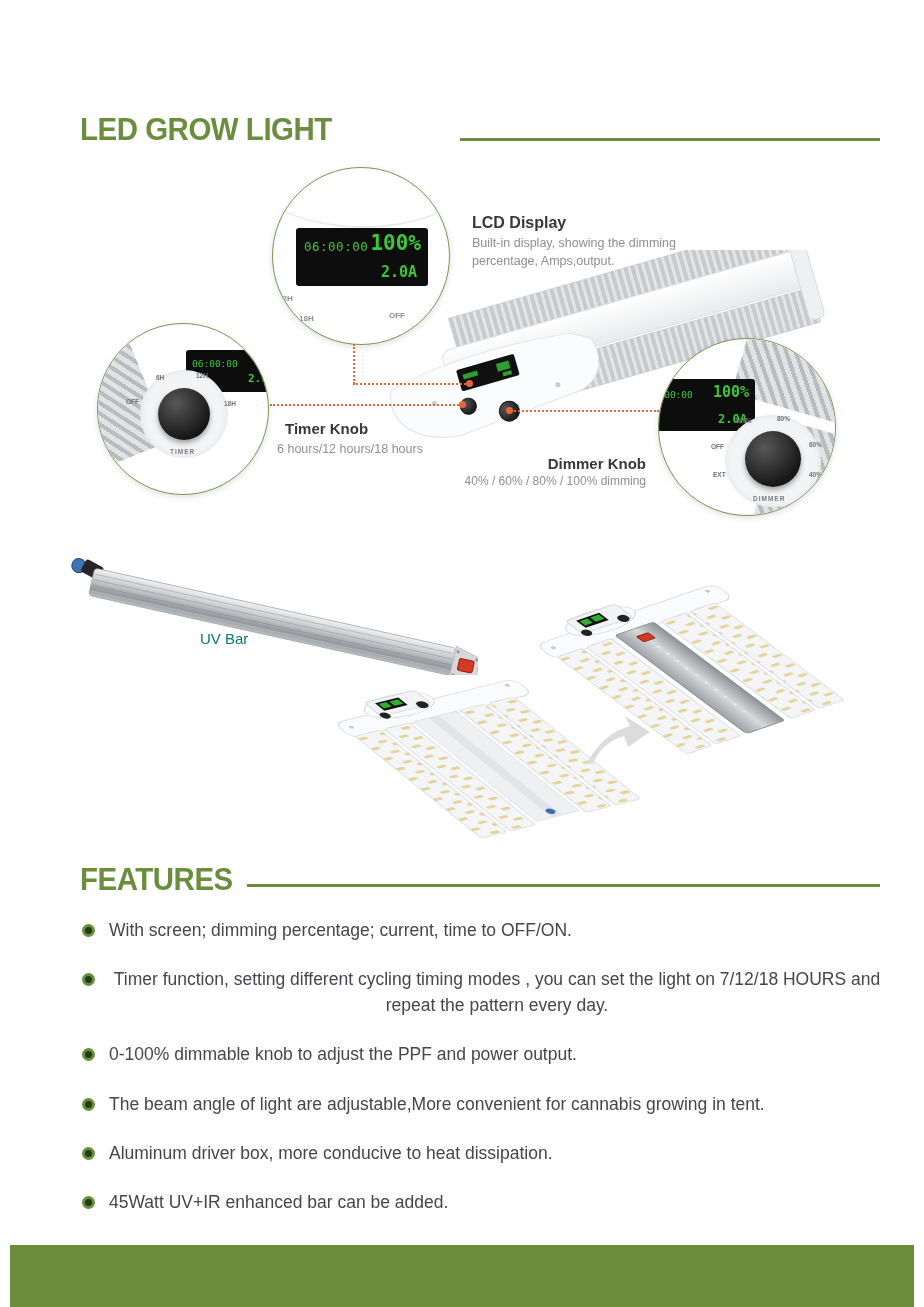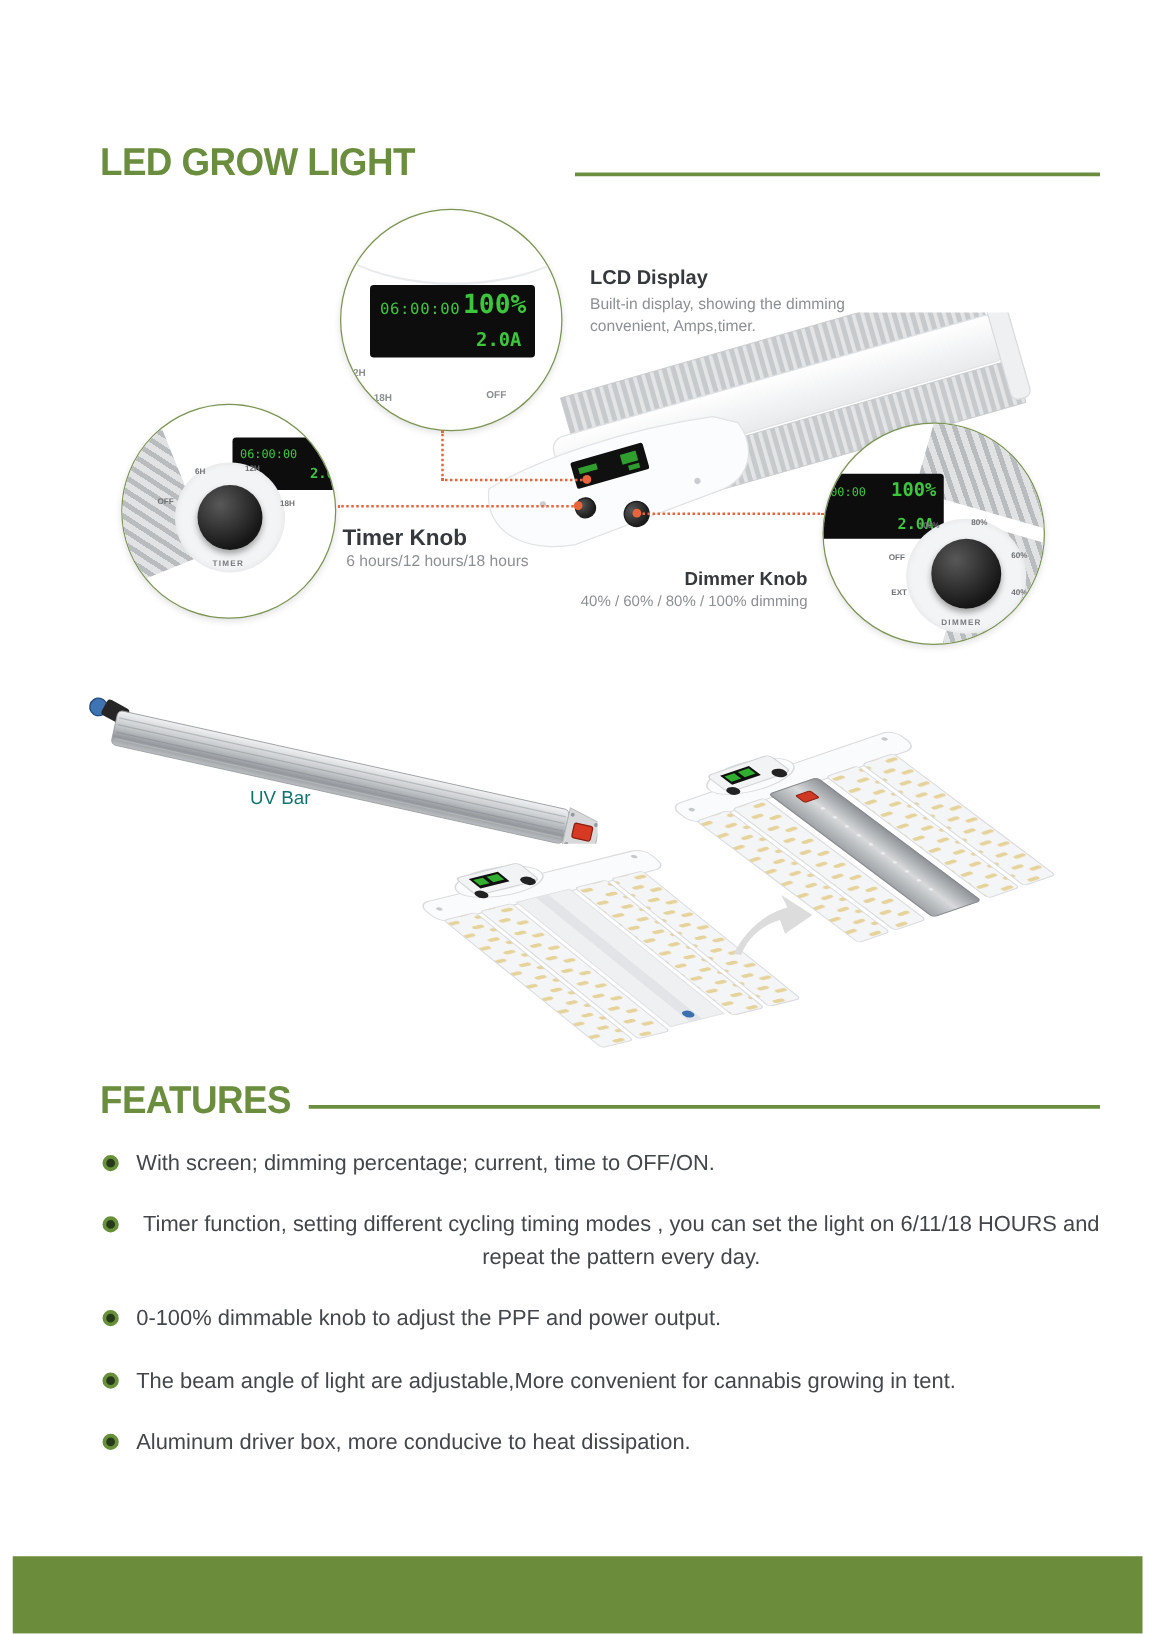--- a/index.html
+++ b/index.html
@@ -152,7 +152,7 @@
   <div class="dot-end" style="left:496px; top:407px;"></div>
 
   <div class="callout-title" style="left:462px; top:214px;">LCD Display</div>
-  <div class="callout-desc" style="left:462px; top:234px; width:228px;">Built-in display, showing the dimming convenient, Amps,timer.</div>
+  <div class="callout-desc" style="left:462px; top:234px; width:228px;">Built-in display, showing the dimming percentage, Amps,output.</div>
 
   <div class="callout-title" style="left:264px; top:420px; font-size:18px;">Timer Knob</div>
   <div class="callout-desc" style="left:267px; top:440px; width:220px;">6 hours/12 hours/18 hours</div>

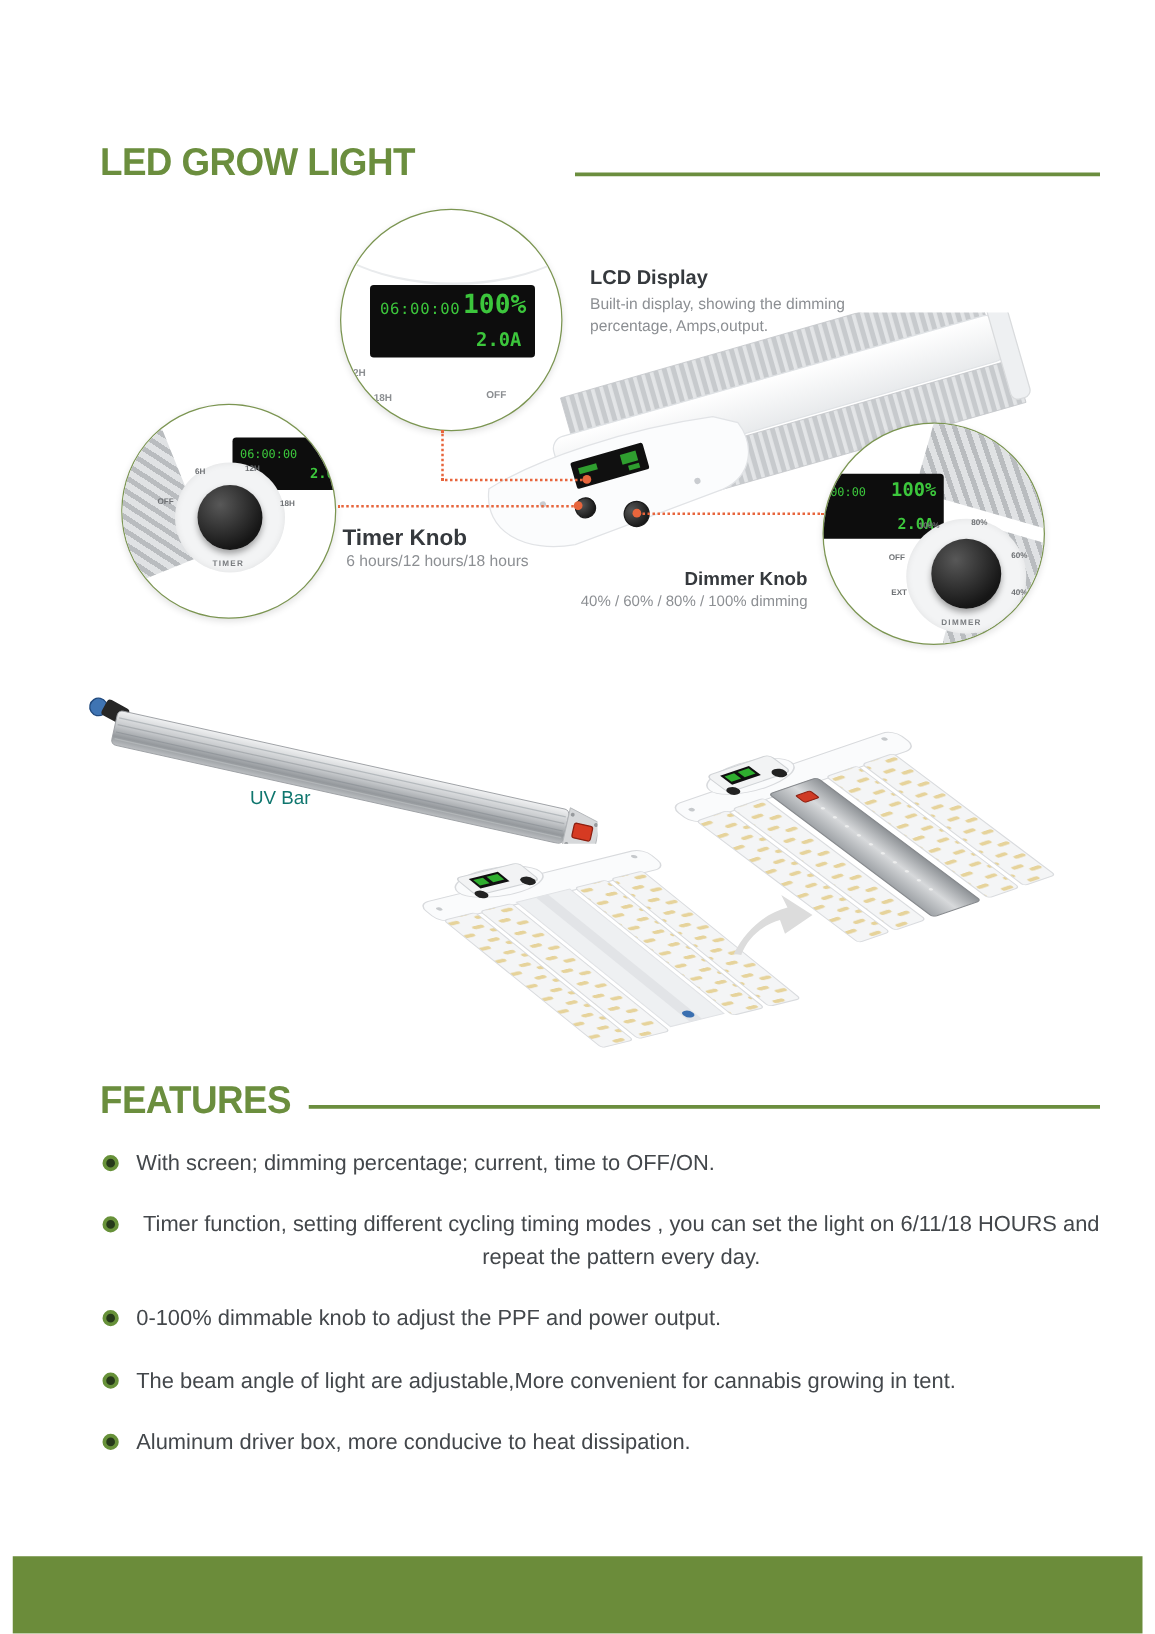--- a/index.html
+++ b/index.html
@@ -154,7 +154,7 @@
   <div class="callout-title" style="left:462px; top:214px;">LCD Display</div>
   <div class="callout-desc" style="left:462px; top:234px; width:228px;">Built-in display, showing the dimming percentage, Amps,output.</div>
 
-  <div class="callout-title" style="left:264px; top:420px; font-size:18px;">Timer Knob</div>
+  <div class="callout-title" style="left:275px; top:420px; font-size:15px;">Timer Knob</div>
   <div class="callout-desc" style="left:267px; top:440px; width:220px;">6 hours/12 hours/18 hours</div>
 
   <div class="callout-title" style="left:396px; top:455px; width:240px; text-align:right; font-size:15px;">Dimmer Knob</div>

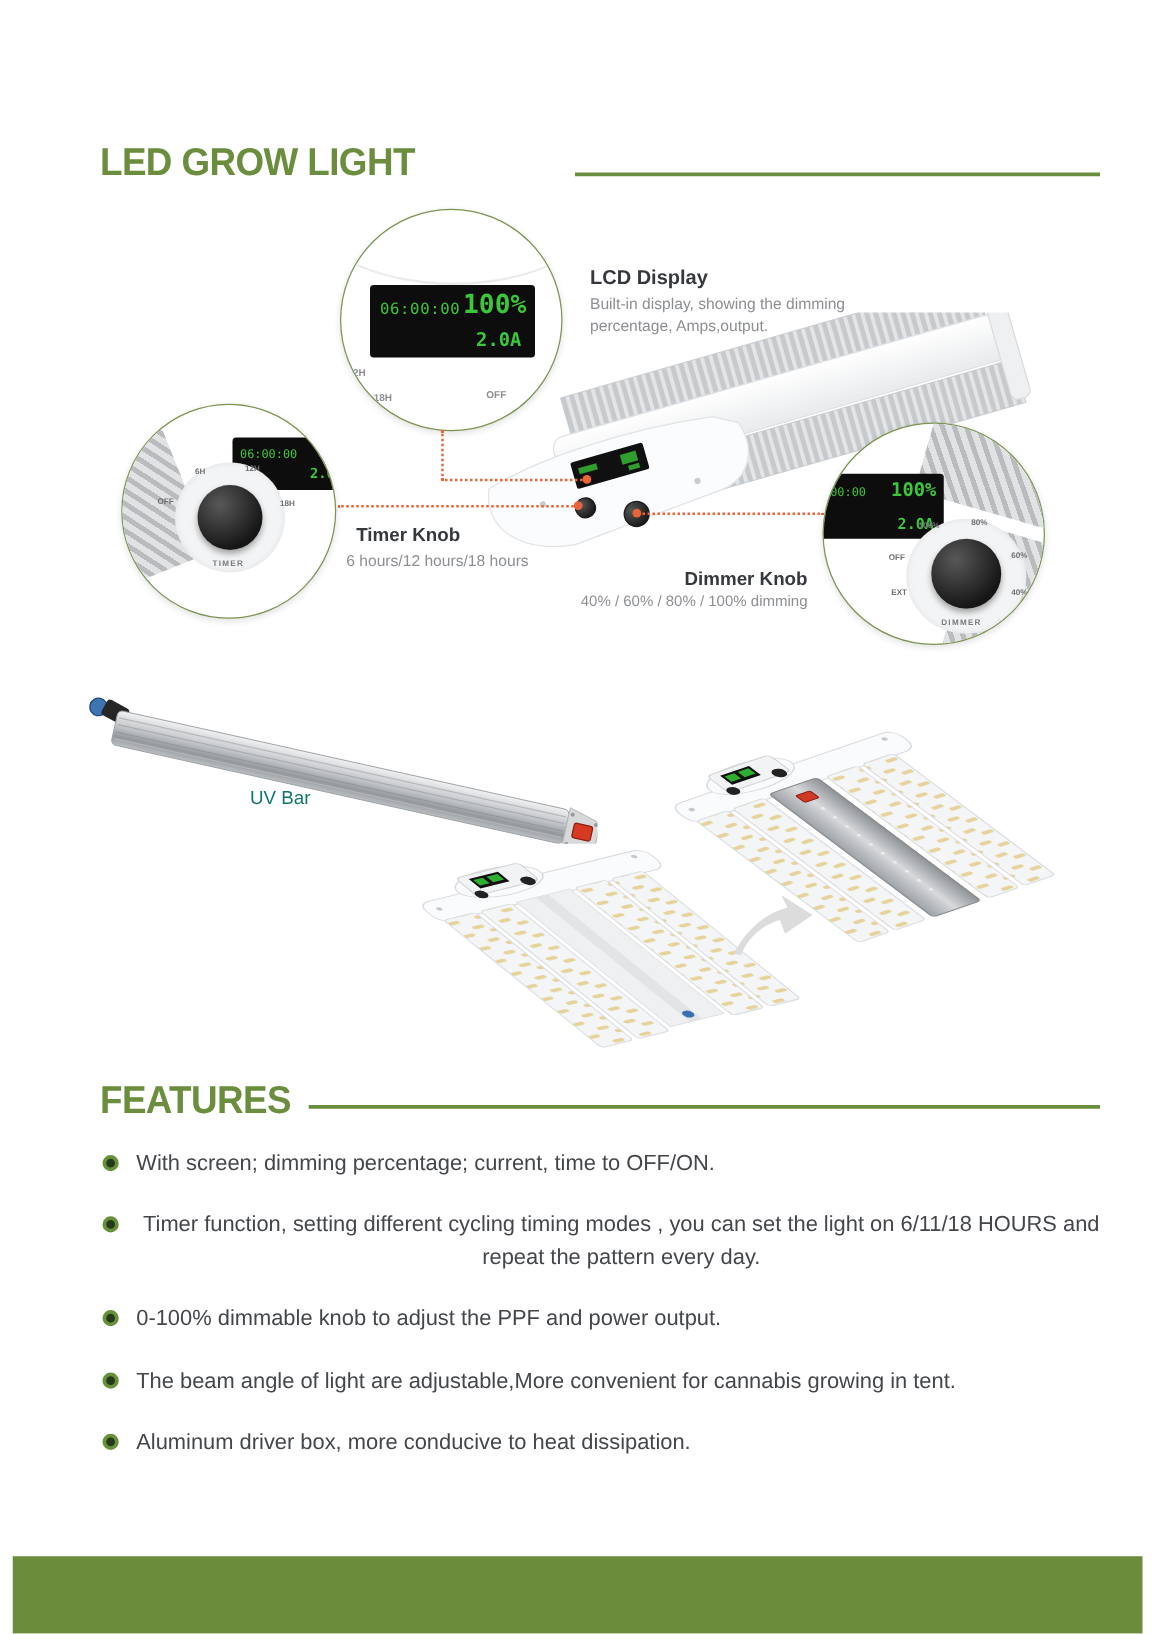--- a/index.html
+++ b/index.html
@@ -263,7 +263,7 @@
     </li>
     <li>
       <span class="bullet"></span>
-      <span>Timer function, setting different cycling timing modes , you can set the light on 6/11/18 HOURS and repeat the pattern every day.</span>
+      <span>Timer function, setting different cycling timing modes , you can set the light on 7/12/18 HOURS and repeat the pattern every day.</span>
     </li>
     <li>
       <span class="bullet"></span>

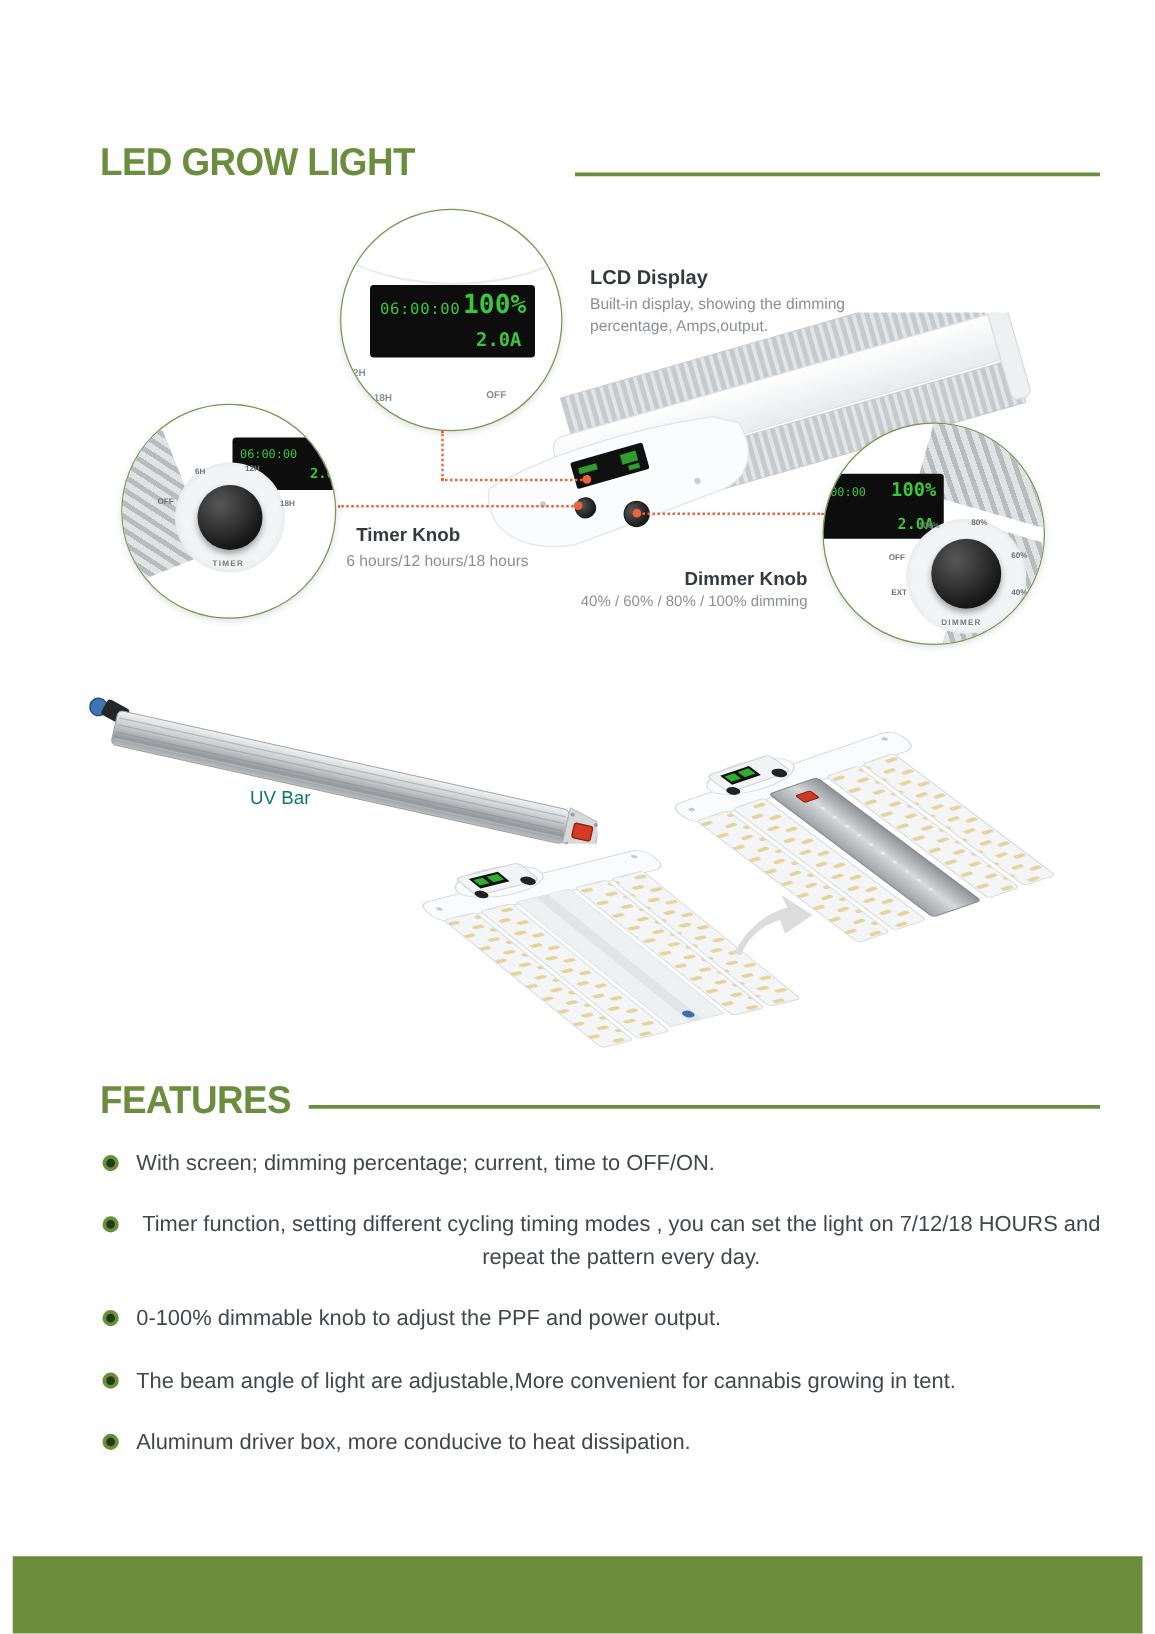--- a/index.html
+++ b/index.html
@@ -277,6 +277,10 @@
       <span class="bullet"></span>
       <span>Aluminum driver box, more conducive to heat dissipation.</span>
     </li>
+    <li>
+      <span class="bullet"></span>
+      <span>45Watt UV+IR enhanced bar can be added.</span>
+    </li>
   </ul>
 
   <div class="footer-bar"></div>

